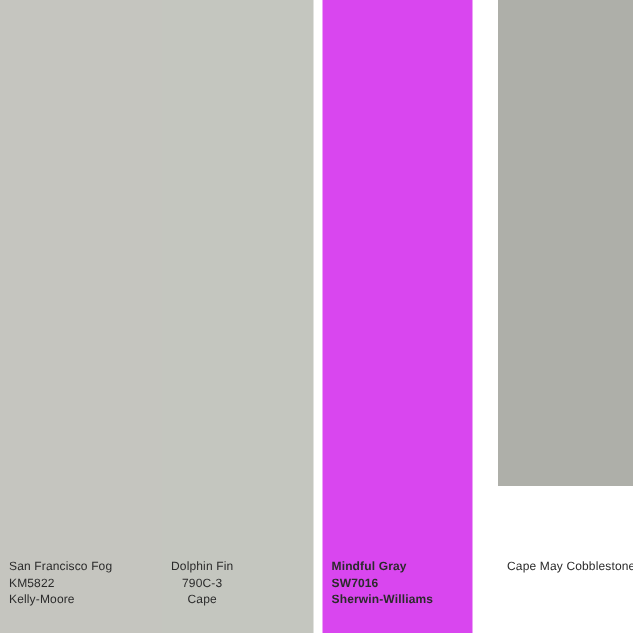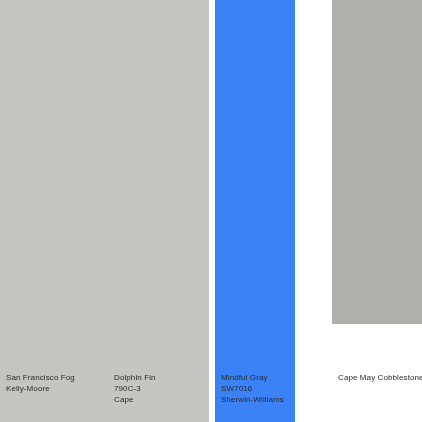--- a/index.html
+++ b/index.html
@@ -51,7 +51,7 @@
   </div>
 
   <div class="swatch" style="left: 108px; width: 101px; height: 422px; background: rgb(196, 198, 191);">
-    <div class="swatch-label" style="color: rgb(43, 43, 43);">
+    <div class="swatch-label" style="color: rgb(43, 43, 43); text-align: center;">
       <span class="label-line">Dolphin Fin</span>
       <span class="label-line">790C-3</span>
       <span class="label-line">Cape</span>

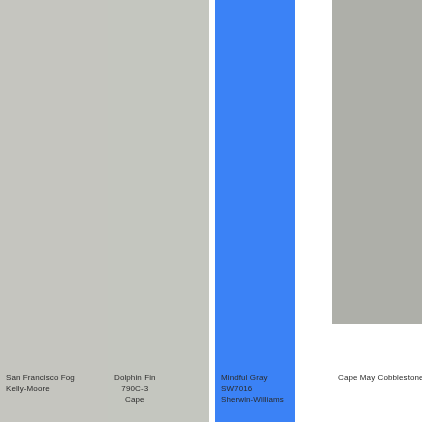--- a/index.html
+++ b/index.html
@@ -58,7 +58,7 @@
     </div>
   </div>
 
-  <div class="swatch" style="left: 215px; width: 80px; height: 422px; background: #3b82f6;">
+  <div class="swatch" style="left: 215px; width: 100px; height: 422px; background: #d946ef; font-weight: bold;">
     <div class="swatch-label" style="color: rgb(43, 43, 43);">
       <span class="label-line">Mindful Gray</span>
       <span class="label-line">SW7016</span>

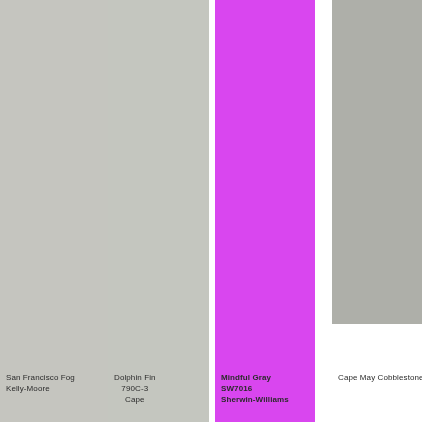--- a/index.html
+++ b/index.html
@@ -46,6 +46,7 @@
   <div class="swatch" style="left: 0px; width: 119px; height: 422px; background: rgb(197, 197, 191);">
     <div class="swatch-label" style="color: rgb(43, 43, 43);">
       <span class="label-line">San Francisco Fog</span>
+      <span class="label-line">KM5822</span>
       <span class="label-line">Kelly-Moore</span>
     </div>
   </div>

